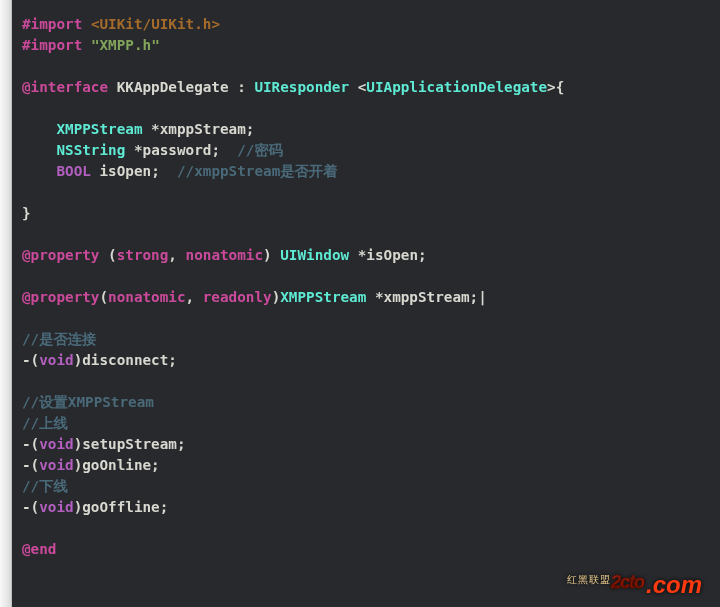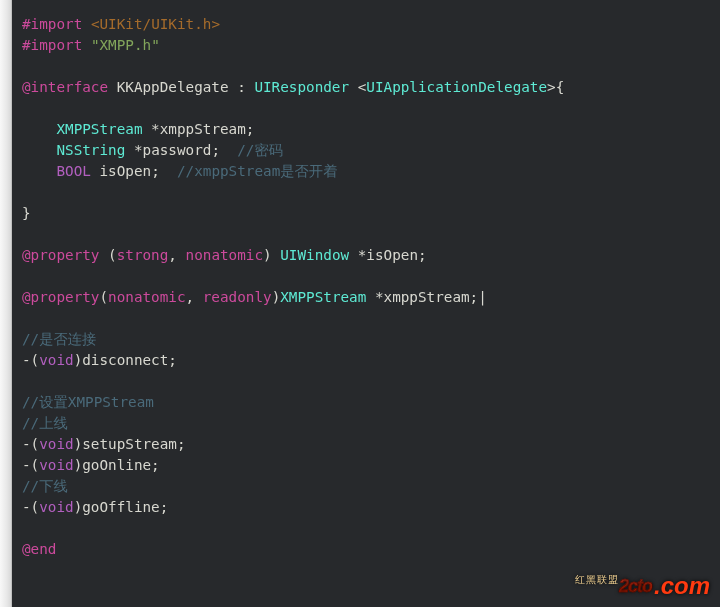--- a/index.html
+++ b/index.html
@@ -36,6 +36,7 @@
     color: #d8d8d0;
     line-height: 21px;
     height: 21px;
+    font-weight: bold;
   }
   
   .mg { color: #cc4a9c; }   

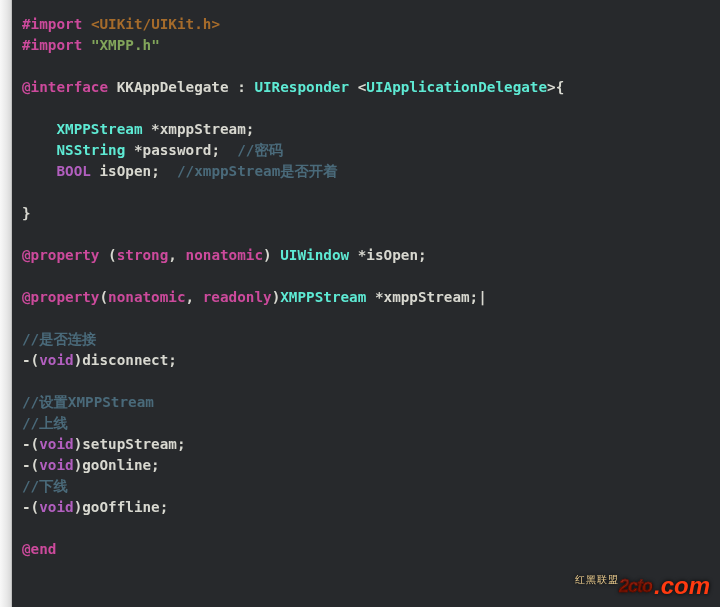--- a/index.html
+++ b/index.html
@@ -50,10 +50,10 @@
 
   .watermark {
     position: absolute;
-    right: 10px;
+    right: 18px;
     bottom: 8px;
     display: flex;
-    align-items: center;
+    align-items: flex-start;
     gap: 2px;
     font-family: Arial, sans-serif;
     text-shadow: 0 0 4px #000;

